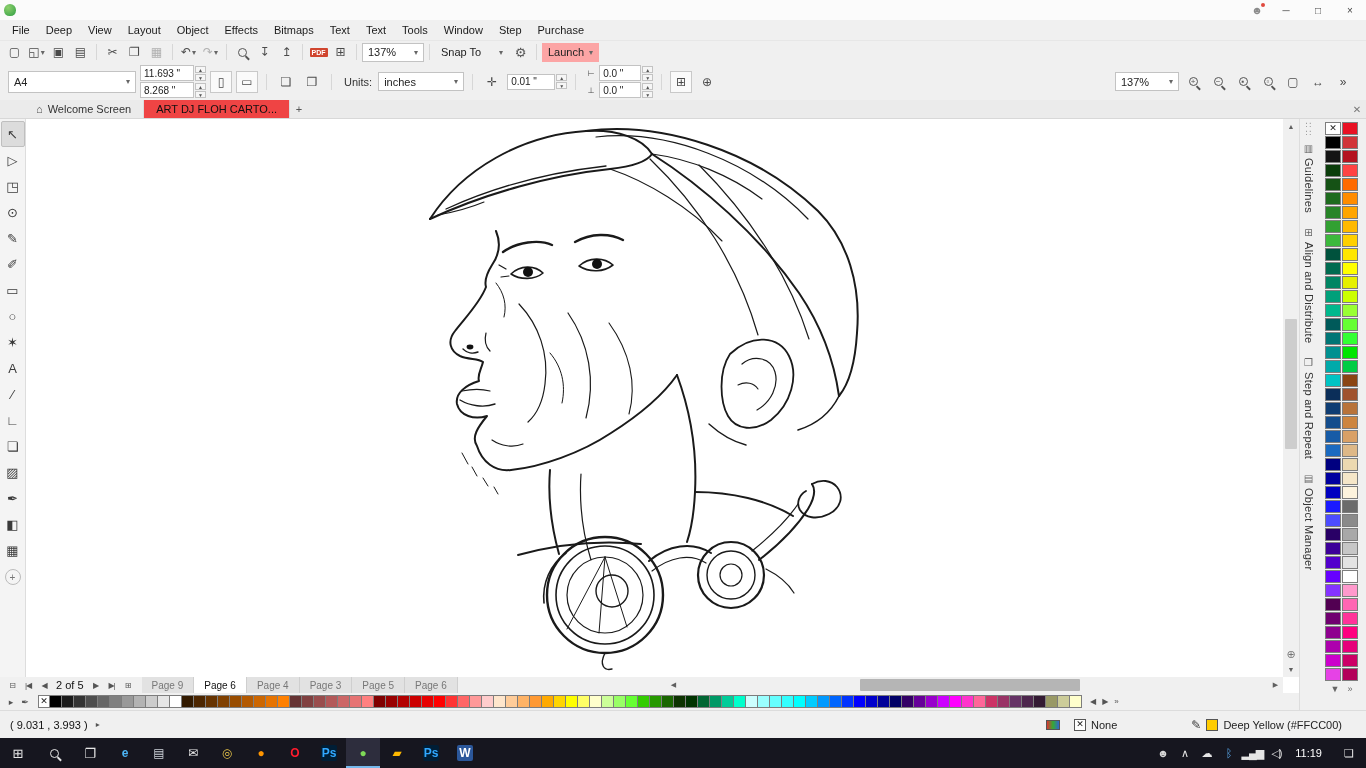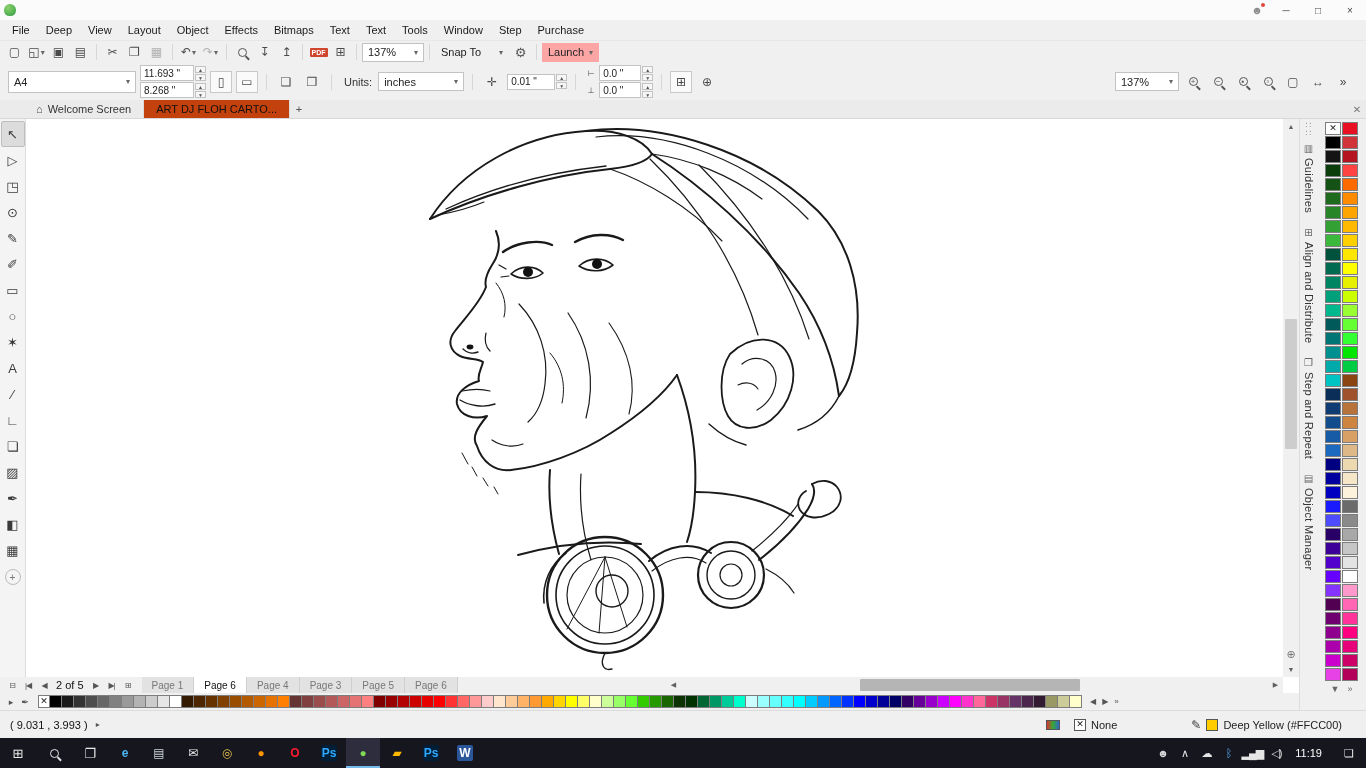--- a/index.html
+++ b/index.html
@@ -43,7 +43,7 @@
   
   #doctabs{top:100px;left:0;width:1366px;height:19px;background:#ebebeb;border-bottom:1px solid #d8d8d8;display:flex;align-items:stretch;padding-left:24px}
   .dtab{display:flex;align-items:center;gap:5px;padding:0 12px;color:#333;border-right:1px solid #dcdcdc}
-  .dtab.active{background:#c2410c;color:#111}
+  .dtab.active{background:#ef4444;color:#111}
   .home-ico{font-size:11px;color:#555}
   .newtab{width:18px;display:flex;align-items:center;justify-content:center;color:#555}
   .dt-close{margin-left:auto;width:18px;display:flex;align-items:center;justify-content:center;color:#777;font-size:10px}

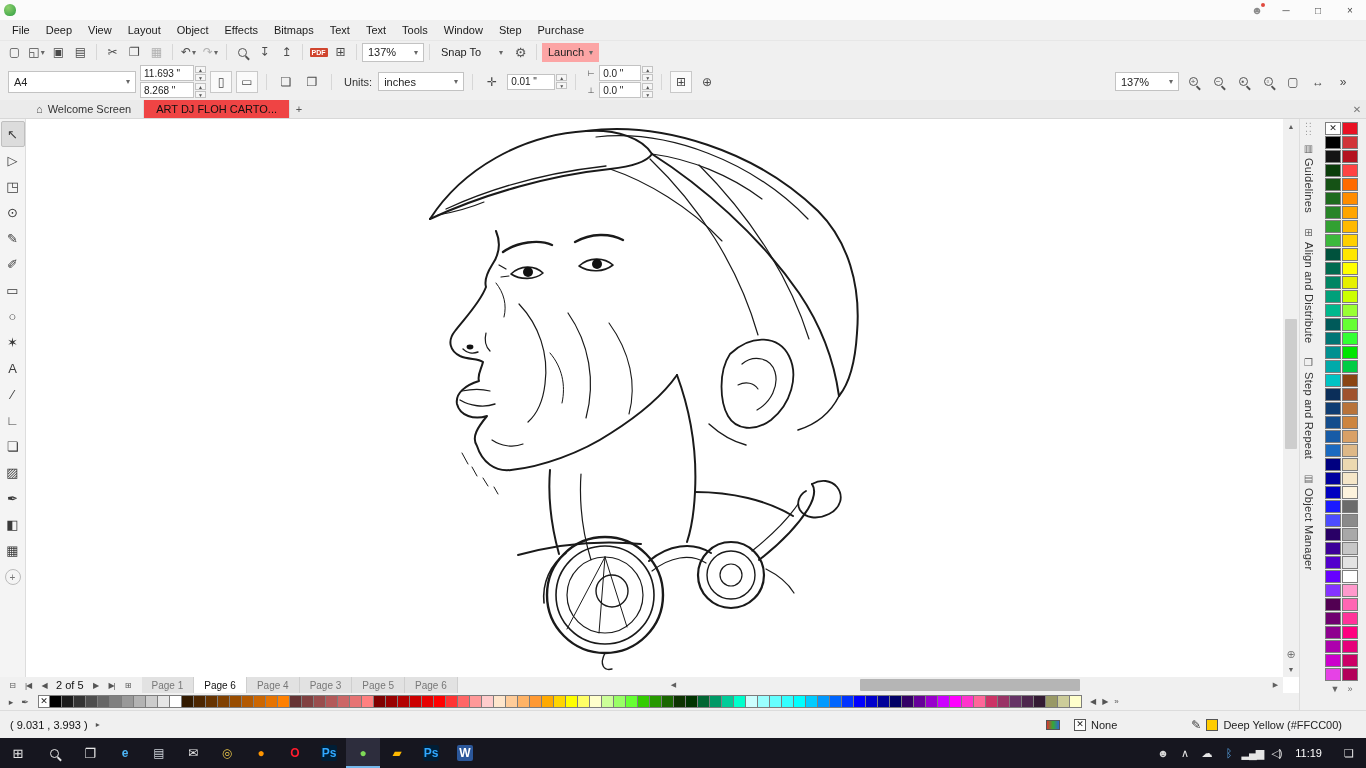--- a/index.html
+++ b/index.html
@@ -668,7 +668,7 @@
   <span class="pg-ico">⊞</span>
   <div class="ptabs">
 
-      <span class="ptab">Page 1</span>
+      <span class="ptab">Page 9</span>
 
       <span class="ptab active">Page 6</span>
 

